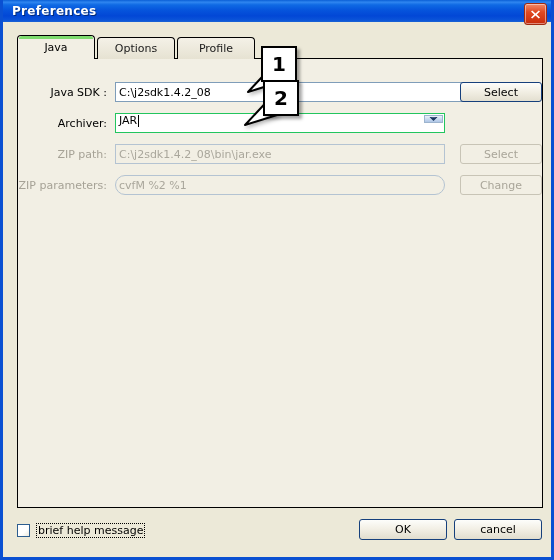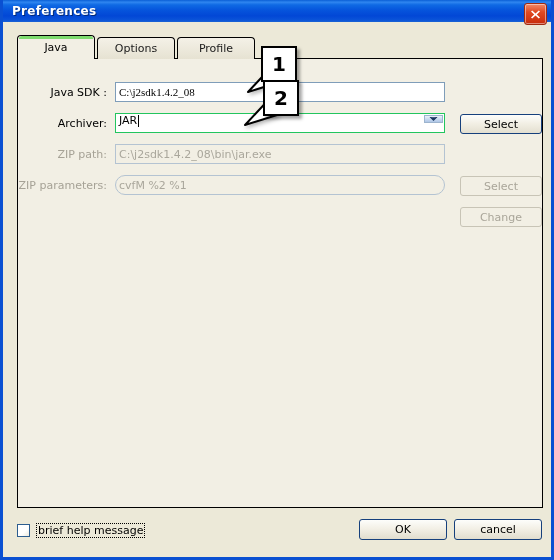--- a/index.html
+++ b/index.html
@@ -325,7 +325,7 @@
 
     <div class="form-row" style="top:23px;">
       <div class="row-label">Java SDK :</div>
-      <div class="text-field" style="width:330px;font-family:Liberation Serif, serif;">
+      <div class="text-field" style="width:376px;">
         <span>C:\j2sdk1.4.2_08</span>
       </div>
     </div>

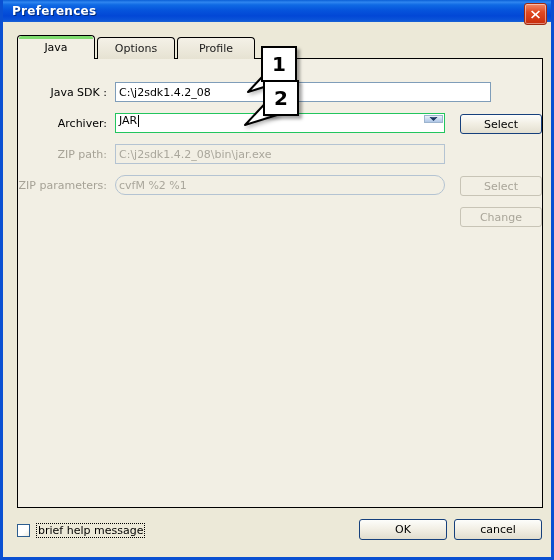--- a/index.html
+++ b/index.html
@@ -215,7 +215,6 @@
     border: 1px solid #16407c;
     border-radius: 3px;
     cursor: pointer;
-    margin-top: 32px;
   }
   .side-btn.disabled {
     color: #a9a599;

